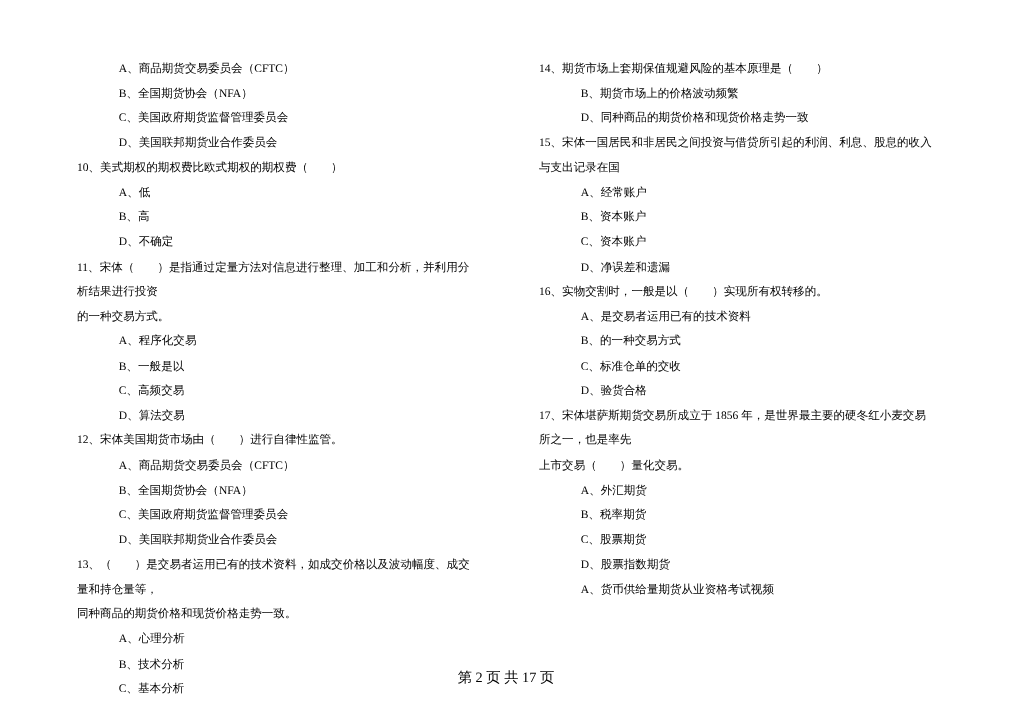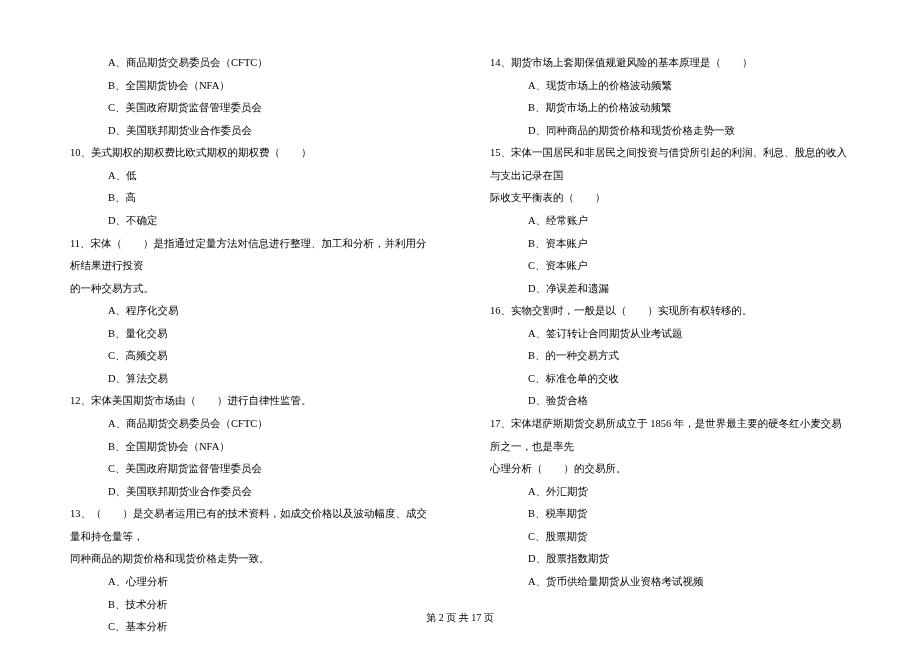--- a/index.html
+++ b/index.html
@@ -78,7 +78,6 @@
 
   <div class="column">
     <div class="qstart">14、期货市场上套期保值规避风险的基本原理是（　　）</div>
-    <div class="option">A、现货市场上的价格波动频繁</div>
     <div class="option">B、期货市场上的价格波动频繁</div>
     <div class="option">D、同种商品的期货价格和现货价格走势一致</div>
     <div class="qstart">15、宋体一国居民和非居民之间投资与借贷所引起的利润、利息、股息的收入与支出记录在国</div>

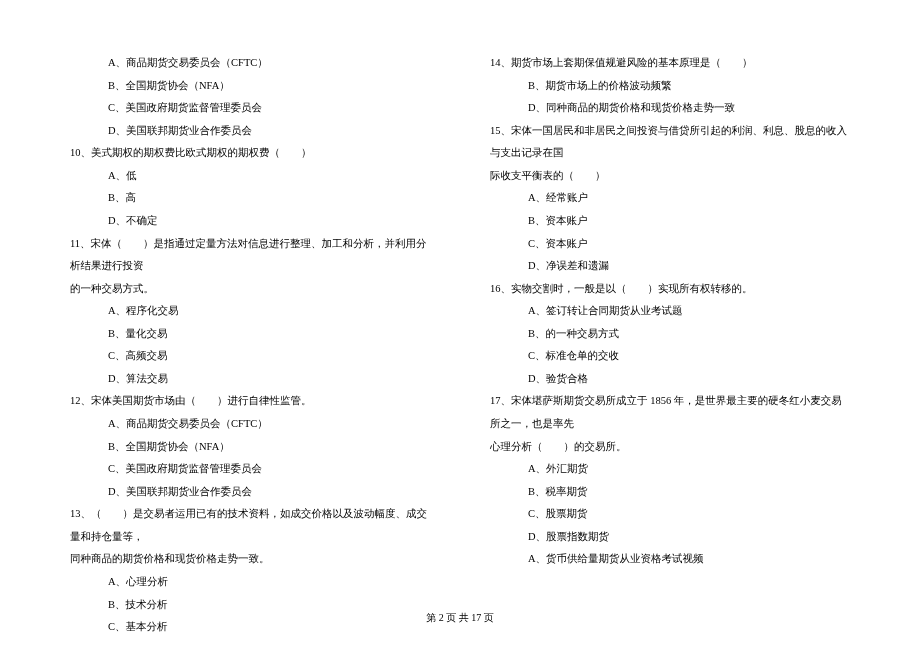--- a/index.html
+++ b/index.html
@@ -81,7 +81,6 @@
     <div class="option">B、期货市场上的价格波动频繁</div>
     <div class="option">D、同种商品的期货价格和现货价格走势一致</div>
     <div class="qstart">15、宋体一国居民和非居民之间投资与借贷所引起的利润、利息、股息的收入与支出记录在国</div>
-    <div class="question-cont">际收支平衡表的（　　）</div>
     <div class="option">A、经常账户</div>
     <div class="option">B、资本账户</div>
     <div class="option">C、资本账户</div>

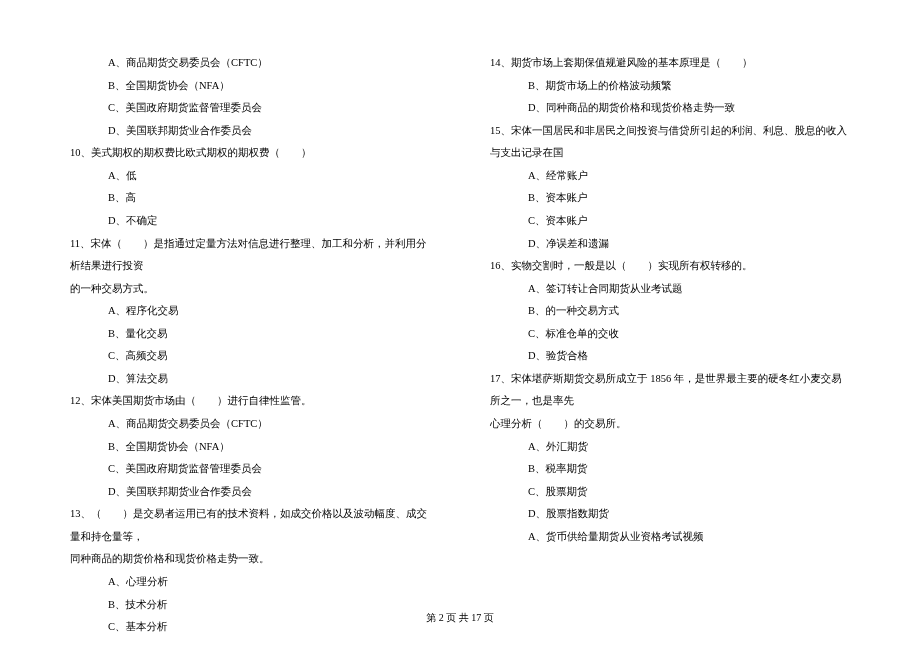--- a/index.html
+++ b/index.html
@@ -86,7 +86,7 @@
     <div class="option">C、资本账户</div>
     <div class="option">D、净误差和遗漏</div>
     <div class="qstart">16、实物交割时，一般是以（　　）实现所有权转移的。</div>
-    <div class="option">A、签订转让合同期货从业考试题</div>
+    <div class="option">A、是交易者运用已有的技术资料</div>
     <div class="option">B、的一种交易方式</div>
     <div class="option">C、标准仓单的交收</div>
     <div class="option">D、验货合格</div>

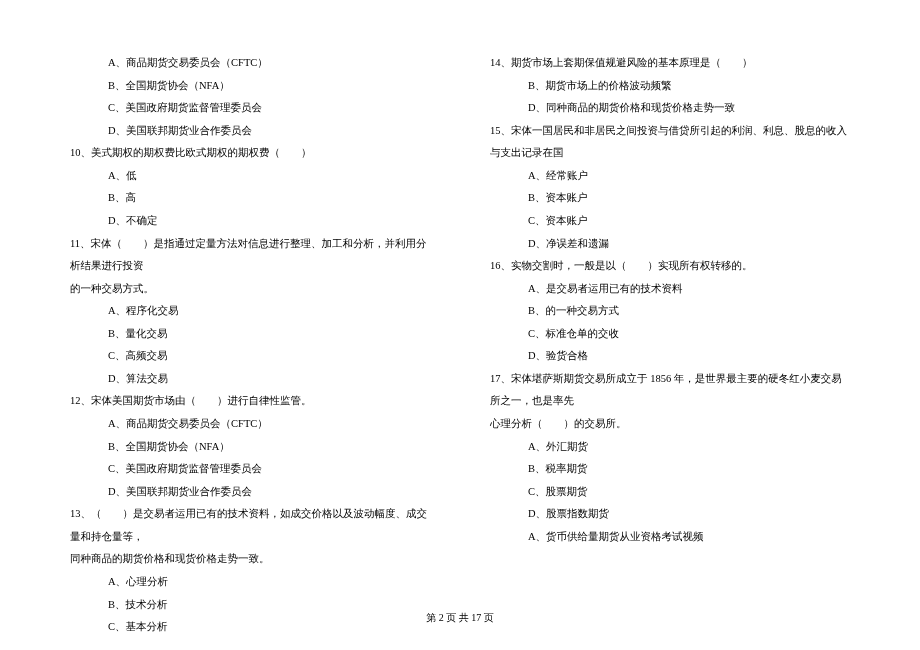--- a/index.html
+++ b/index.html
@@ -60,7 +60,7 @@
     <div class="qstart">11、宋体（　　）是指通过定量方法对信息进行整理、加工和分析，并利用分析结果进行投资</div>
     <div class="question-cont">的一种交易方式。</div>
     <div class="option">A、程序化交易</div>
-    <div class="option">B、量化交易</div>
+    <div class="option">B、一般是以</div>
     <div class="option">C、高频交易</div>
     <div class="option">D、算法交易</div>
     <div class="qstart">12、宋体美国期货市场由（　　）进行自律性监管。</div>

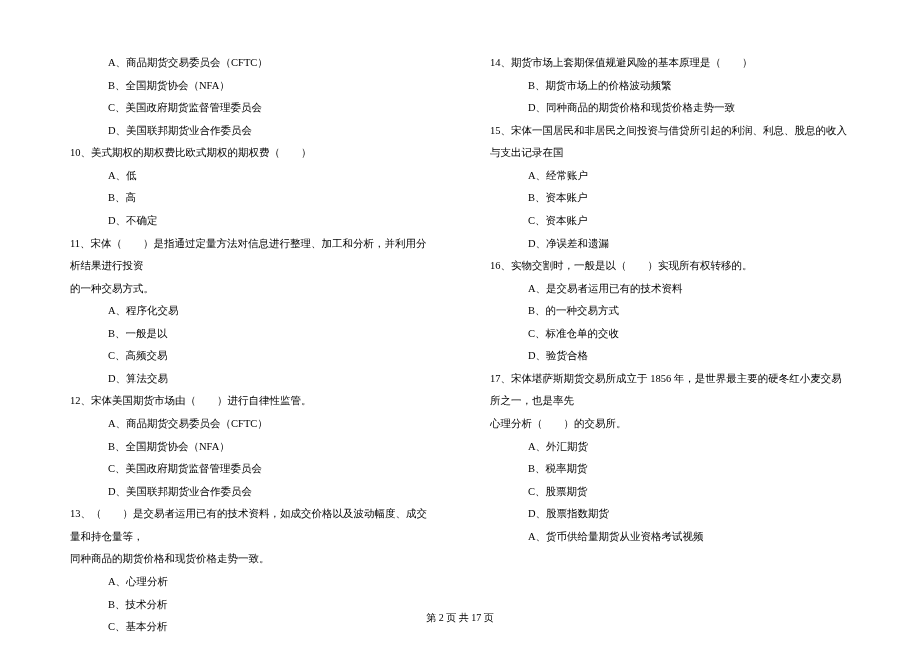--- a/index.html
+++ b/index.html
@@ -91,7 +91,7 @@
     <div class="option">C、标准仓单的交收</div>
     <div class="option">D、验货合格</div>
     <div class="qstart">17、宋体堪萨斯期货交易所成立于 1856 年，是世界最主要的硬冬红小麦交易所之一，也是率先</div>
-    <div class="question-cont">心理分析（　　）的交易所。</div>
+    <div class="question-cont">上市交易（　　）量化交易。</div>
     <div class="option">A、外汇期货</div>
     <div class="option">B、税率期货</div>
     <div class="option">C、股票期货</div>

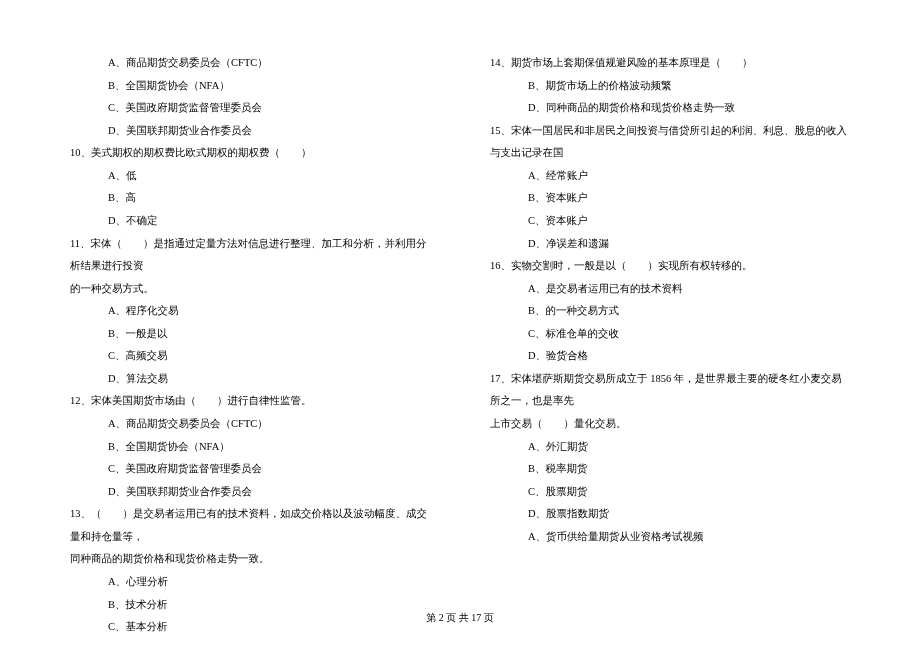--- a/index.html
+++ b/index.html
@@ -38,7 +38,7 @@
       width: 100%;
       left: 0;
       text-align: center;
-      font-size: 10px;
+      font-size: 13px;
     }
     .qstart {
       padding-left: 0;

